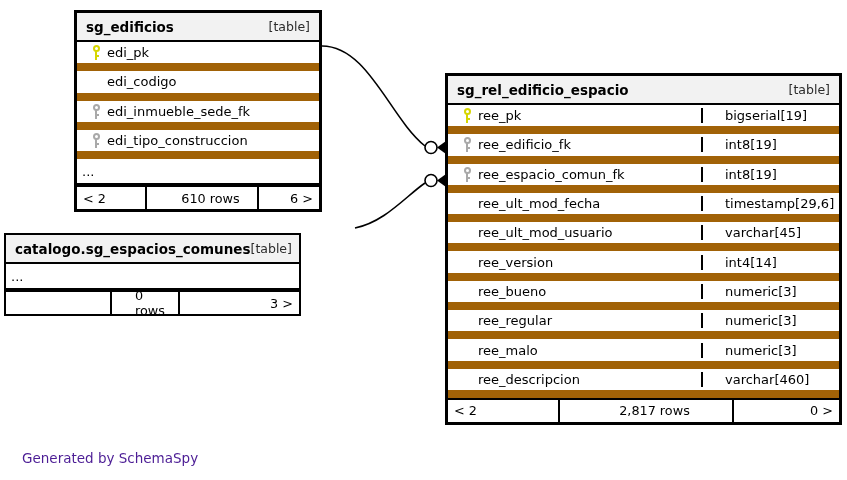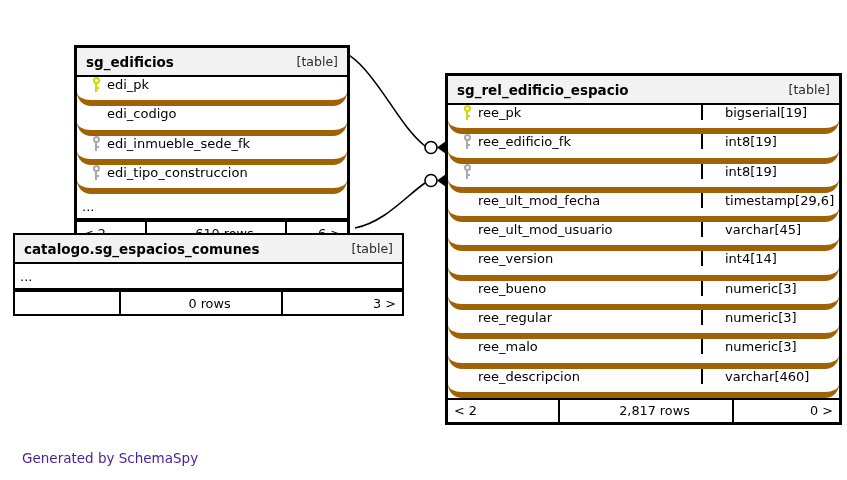--- a/index.html
+++ b/index.html
@@ -202,7 +202,7 @@
   </g>
 </svg>
 
-<div class="table-box" id="tbl-sg-edificios" style="left:74px; top:10px; width:276px;margin-top:35px;">
+<div class="table-box" id="tbl-sg-edificios" style="left:74px; top:10px; width:248px;">
 
   <div class="tbl-header">
     <span class="tbl-name">sg_edificios</span>

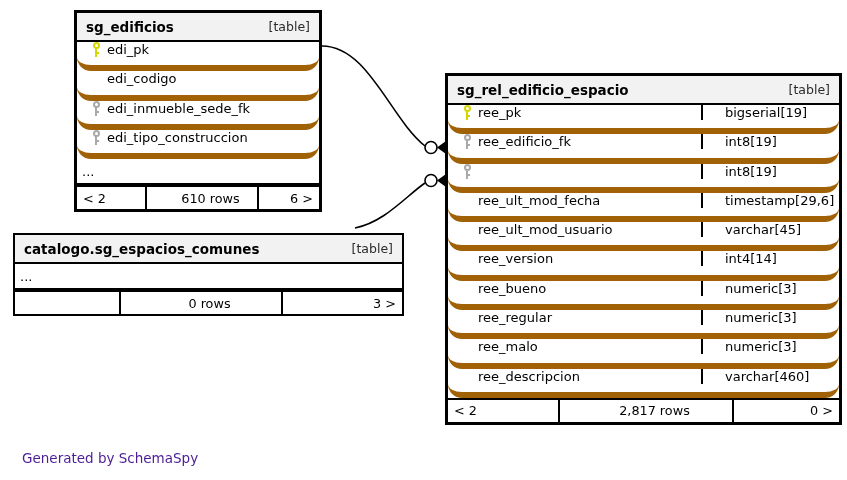--- a/index.html
+++ b/index.html
@@ -50,11 +50,10 @@
 
   .tbl-row {
     display: flex;
-    align-items: flex-start;
-    border-bottom: 6px solid #a16207;
+    align-items: center;
+    border-bottom: 8px solid #a16207;
     box-sizing: border-box;
     height: 29.3px;
-    border-radius: 14px;
   }
   .tbl-row:last-of-type {
     border-bottom: none;

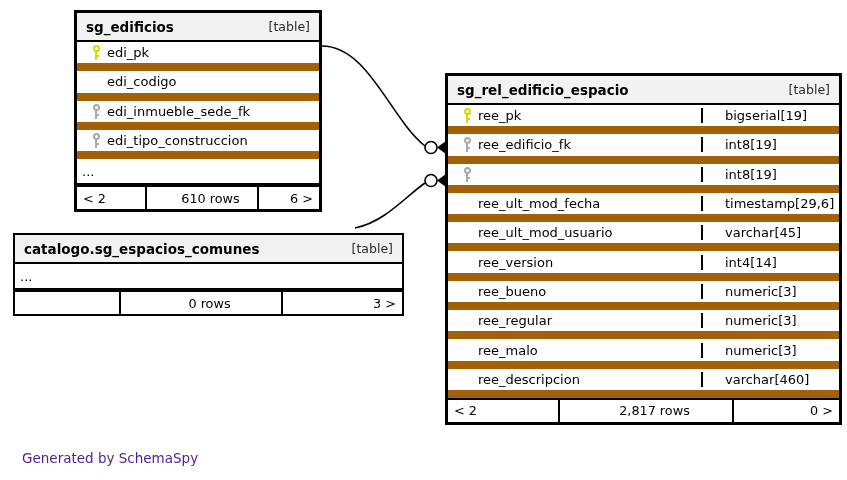--- a/index.html
+++ b/index.html
@@ -327,6 +327,7 @@
             <span class="tooth"></span>
           </span>
       </span>
+      <span class="col-label">ree_espacio_comun_fk</span>
     </div>
     <div class="col-type">
       <span class="type-label">int8[19]</span>

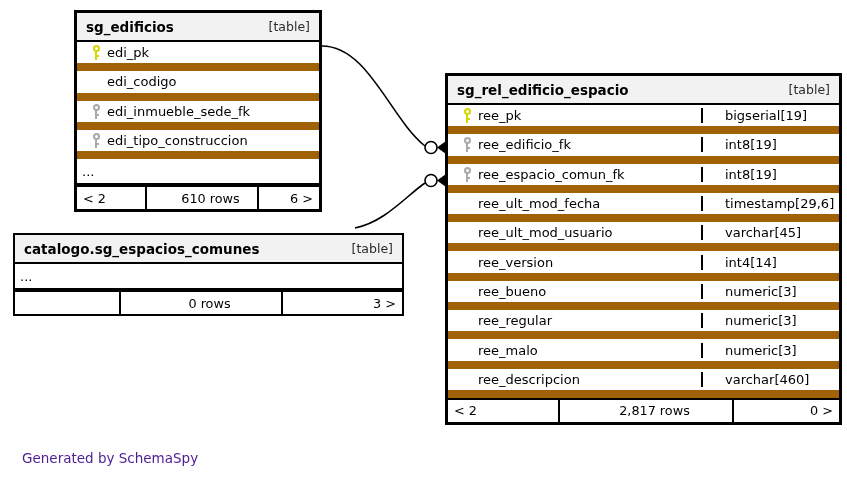--- a/index.html
+++ b/index.html
@@ -263,7 +263,7 @@
   </div>
 </div>
 
-<div class="table-box thin" id="tbl-espacios-comunes" style="left:13px; top:233px; width:391px;">
+<div class="table-box thin" id="tbl-espacios-comunes" style="left:4px; top:233px; width:297px;">
 
   <div class="tbl-header">
     <span class="tbl-name">catalogo.sg_espacios_comunes</span>

